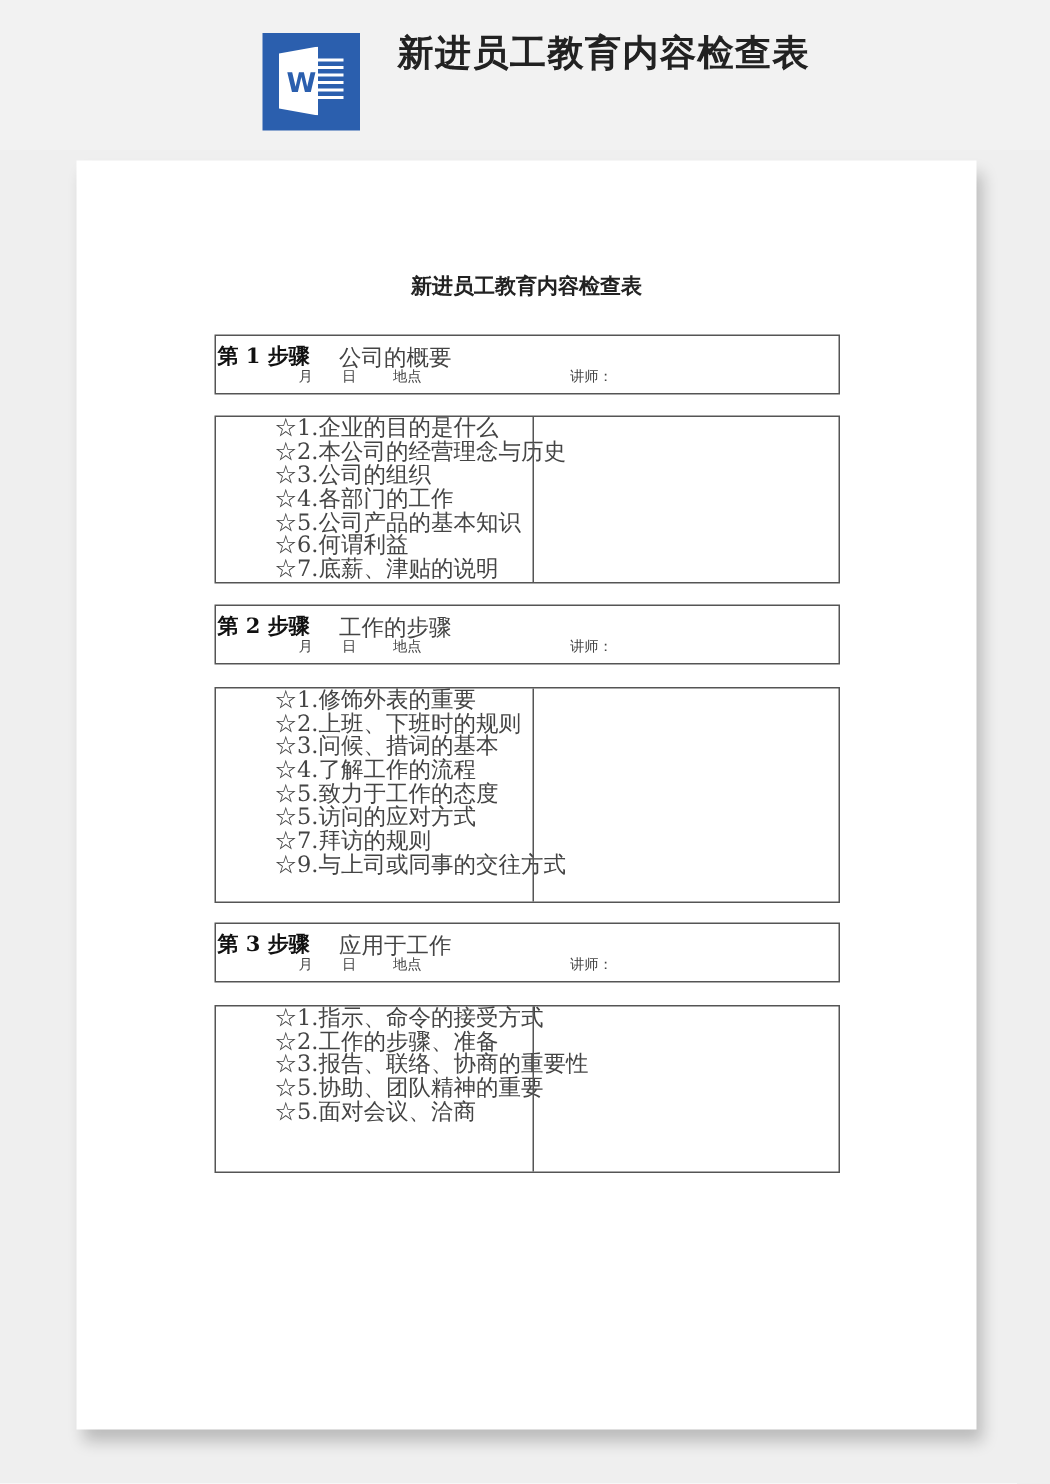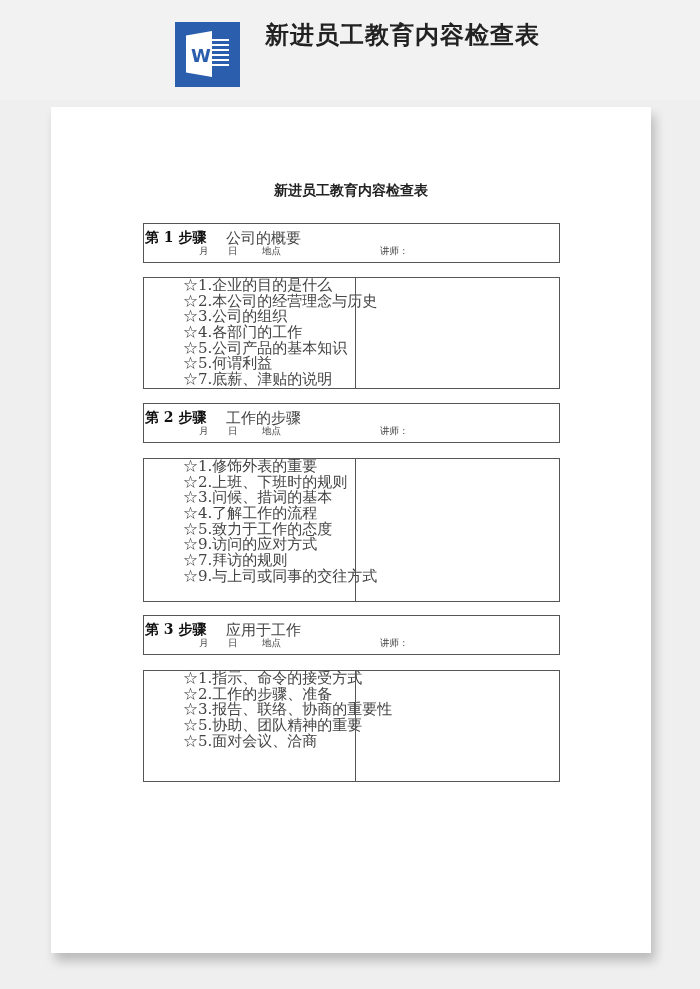--- a/index.html
+++ b/index.html
@@ -67,7 +67,7 @@
     <div class="item">☆3.公司的组织</div>
     <div class="item">☆4.各部门的工作</div>
     <div class="item">☆5.公司产品的基本知识</div>
-    <div class="item">☆5.何谓利益</div>
+    <div class="item">☆6.何谓利益</div>
     <div class="item">☆7.底薪、津贴的说明</div>
   </div>
 

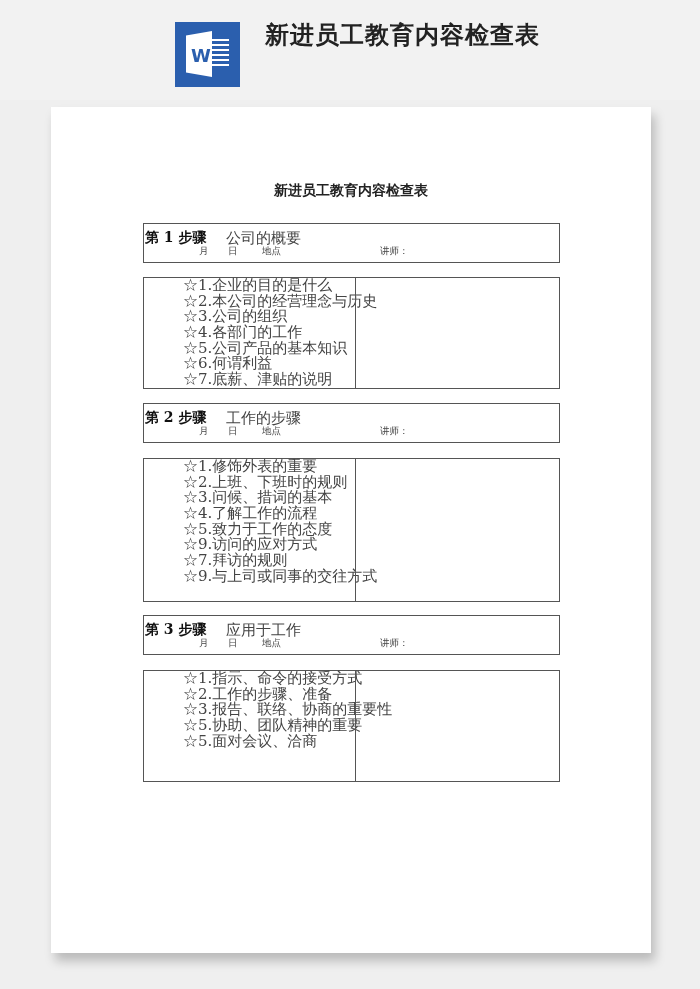--- a/index.html
+++ b/index.html
@@ -86,7 +86,7 @@
     <div class="item">☆3.问候、措词的基本</div>
     <div class="item">☆4.了解工作的流程</div>
     <div class="item">☆5.致力于工作的态度</div>
-    <div class="item">☆9.访问的应对方式</div>
+    <div class="item">☆5.访问的应对方式</div>
     <div class="item">☆7.拜访的规则</div>
     <div class="item">☆9.与上司或同事的交往方式</div>
   </div>

